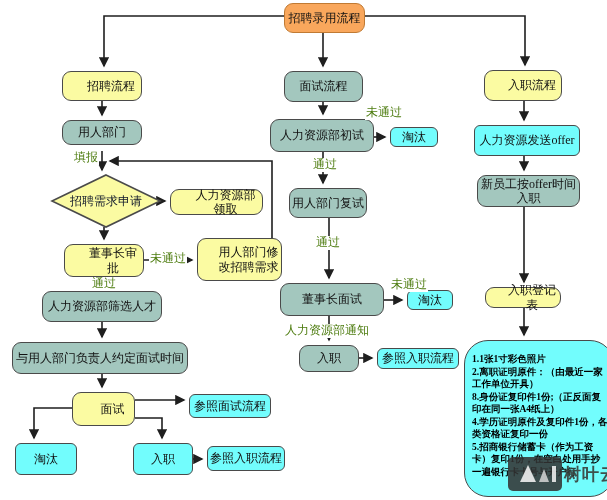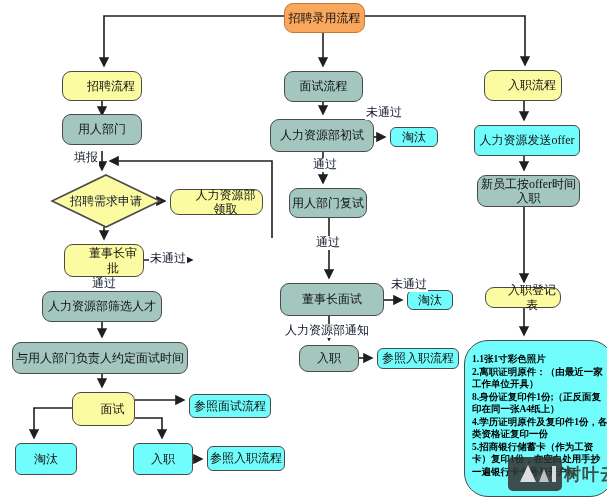--- a/index.html
+++ b/index.html
@@ -26,7 +26,7 @@
   }
   .elabel{
     position:absolute;z-index:3;font-size:12px;line-height:1.15;background:#ffffff;
-    padding:0 1px;color:#0f172a;white-space:nowrap;
+    padding:0 1px;color:#4d7c0f;white-space:nowrap;
   }
   .checklist{
     position:absolute;left:452px;top:340px;width:150px;height:157px;z-index:2;

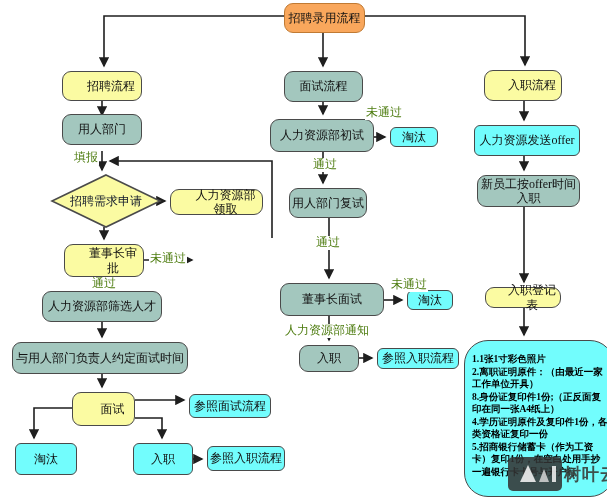--- a/index.html
+++ b/index.html
@@ -95,7 +95,7 @@
   <div class="node orange" style="left:272px;top:3px;width:81px;height:30px">招聘录用流程</div>
 
   <div class="node yellow" style="left:50px;top:71px;width:80px;height:30px">招聘流程</div>
-  <div class="node teal" style="left:50px;top:114px;width:80px;height:31px">用人部门</div>
+  <div class="node teal" style="left:50px;top:120px;width:80px;height:25px">用人部门</div>
   <div class="diamond-label" style="left:40px;top:188px;width:108px;height:26px">招聘需求申请</div>
   <div class="node yellow" style="left:158px;top:189px;width:93px;height:26px">人力资源部领取</div>
   <div class="node yellow" style="left:52px;top:244px;width:80px;height:33px">董事长审批</div>

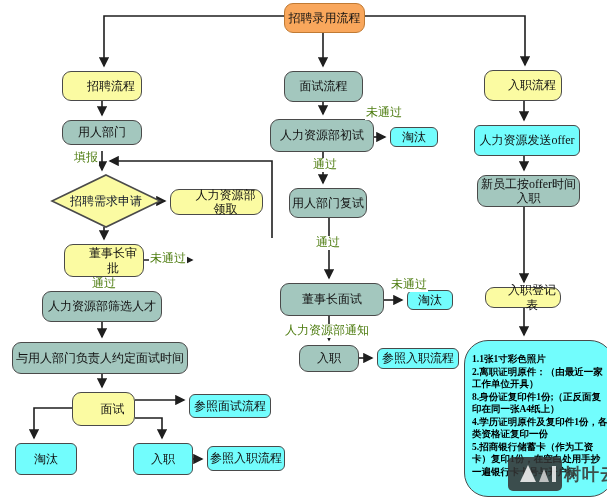--- a/index.html
+++ b/index.html
@@ -99,6 +99,7 @@
   <div class="diamond-label" style="left:40px;top:188px;width:108px;height:26px">招聘需求申请</div>
   <div class="node yellow" style="left:158px;top:189px;width:93px;height:26px">人力资源部领取</div>
   <div class="node yellow" style="left:52px;top:244px;width:80px;height:33px">董事长审批</div>
+  <div class="node yellow" style="left:185px;top:238px;width:85px;height:43px">用人部门修改招聘需求</div>
   <div class="node teal" style="left:30px;top:291px;width:120px;height:31px">人力资源部筛选人才</div>
   <div class="node teal" style="left:0;top:342px;width:176px;height:32px">与用人部门负责人约定面试时间</div>
   <div class="node yellow" style="left:60px;top:392px;width:63px;height:34px">面试</div>

